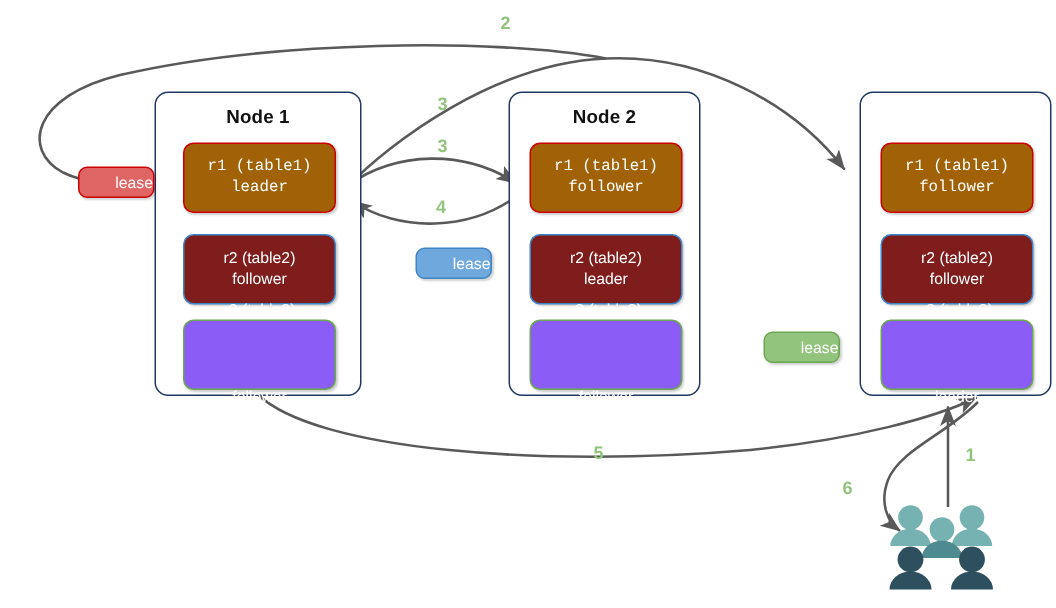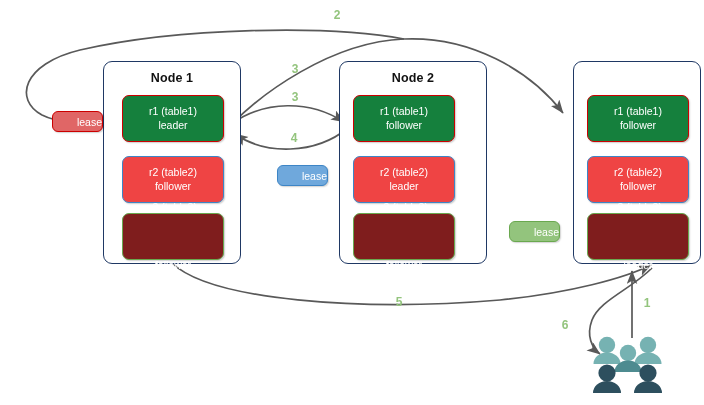--- a/index.html
+++ b/index.html
@@ -142,7 +142,7 @@
     </div>
   </div>
 
-  <div class="node-box" style="left:339px; top:61px; width:148px; height:203px;">
+  <div class="node-box" style="left:339px; top:61px; width:128px; height:203px;">
     <div class="node-title">Node 2</div>
     <div class="replica rep-red" style="left:13px; top:33px; width:102px; height:47px;">
       <span class="l1">r1 (table1)</span>

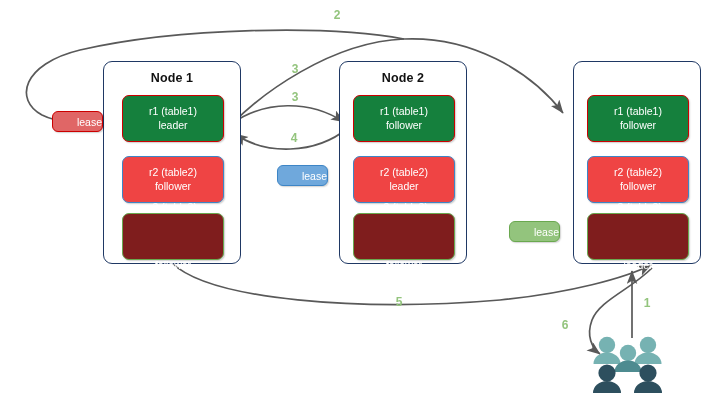--- a/index.html
+++ b/index.html
@@ -59,7 +59,7 @@
     box-shadow: 1px 1px 1.5px rgba(0,0,0,0.20);
   }
   .replica .l1, .replica .l2 { display: block; }
-  .rep-red   { background: #15803d; border: 1.4px solid #cc0000; }
+  .rep-red   { background: #a16207; border: 1.4px solid #cc0000; font-family: Liberation Mono, monospace; }
   .rep-blue  { background: #ef4444; border: 1.4px solid #3d85c6; }
   .rep-green { background: #7f1d1d; border: 1.4px solid #6aa84f; gap: 44px; }
   .lease-box {

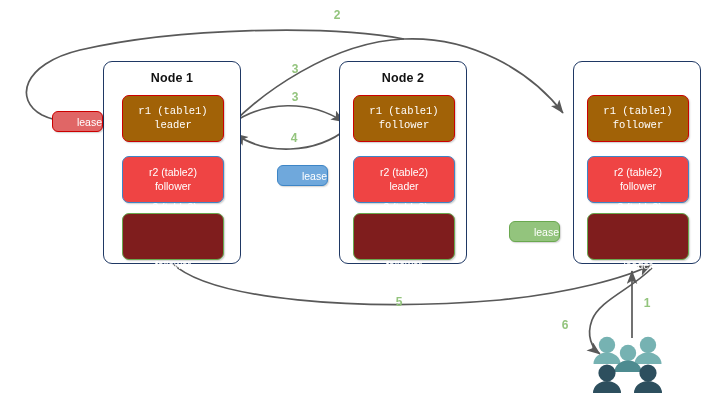--- a/index.html
+++ b/index.html
@@ -60,7 +60,7 @@
   }
   .replica .l1, .replica .l2 { display: block; }
   .rep-red   { background: #a16207; border: 1.4px solid #cc0000; font-family: Liberation Mono, monospace; }
-  .rep-blue  { background: #ef4444; border: 1.4px solid #3d85c6; }
+  .rep-blue  { background: #7f1d1d; border: 1.4px solid #3d85c6; }
   .rep-green { background: #7f1d1d; border: 1.4px solid #6aa84f; gap: 44px; }
   .lease-box {
     position: absolute;

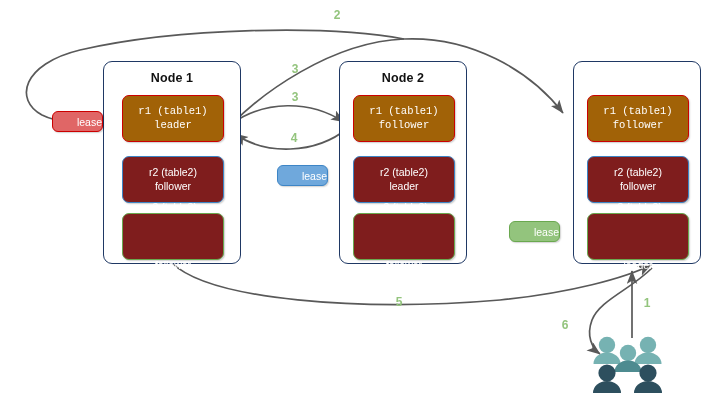--- a/index.html
+++ b/index.html
@@ -61,7 +61,7 @@
   .replica .l1, .replica .l2 { display: block; }
   .rep-red   { background: #a16207; border: 1.4px solid #cc0000; font-family: Liberation Mono, monospace; }
   .rep-blue  { background: #7f1d1d; border: 1.4px solid #3d85c6; }
-  .rep-green { background: #7f1d1d; border: 1.4px solid #6aa84f; gap: 44px; }
+  .rep-green { background: #8b5cf6; border: 1.4px solid #6aa84f; gap: 44px; }
   .lease-box {
     position: absolute;
     box-sizing: border-box;

